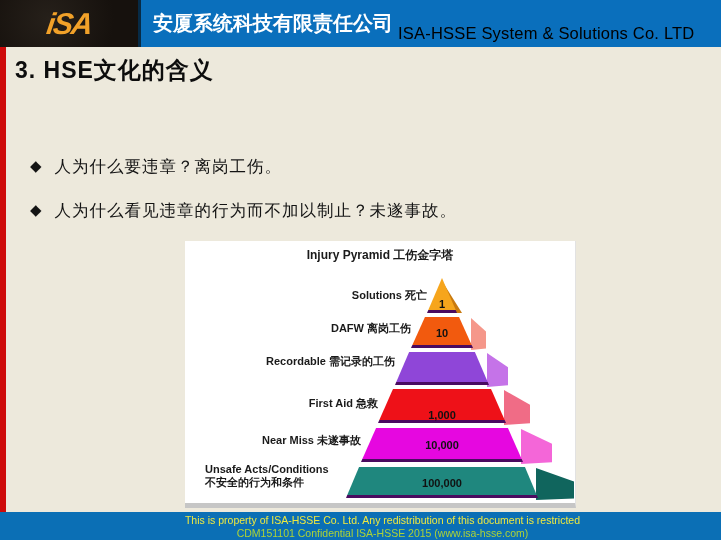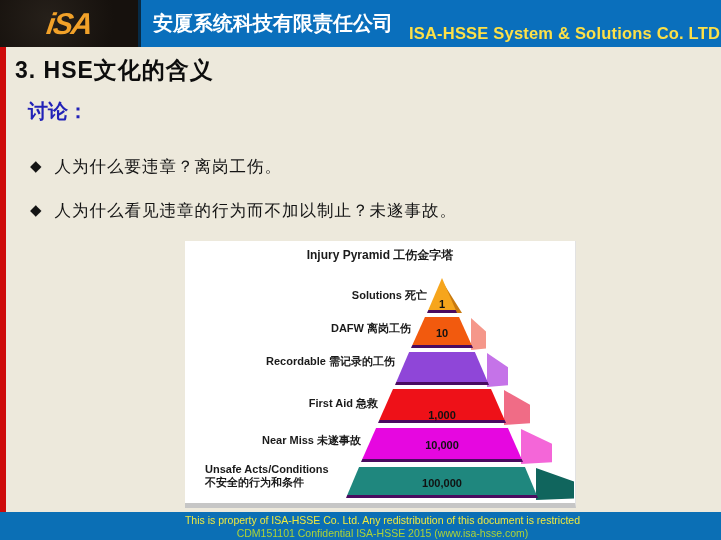--- a/index.html
+++ b/index.html
@@ -16,7 +16,7 @@
     letter-spacing:-2px;transform:skewX(-8deg);line-height:1;}
   .brand-block{position:absolute;left:138px;top:0;width:583px;height:47px;
     background:#0A6FBC;border-left:3px solid #072b46;
-    display:flex;align-items:center;gap:16px;padding-left:12px;box-sizing:border-box;}
+    display:flex;align-items:center;gap:5px;padding-left:12px;box-sizing:border-box;}
   .company-cn{color:#fff;font-weight:bold;font-size:20px;white-space:nowrap;}
   .company-en{color:#fde047;font-weight:bold;font-size:16.5px;white-space:nowrap;letter-spacing:.2px;margin-top:20px;}
   

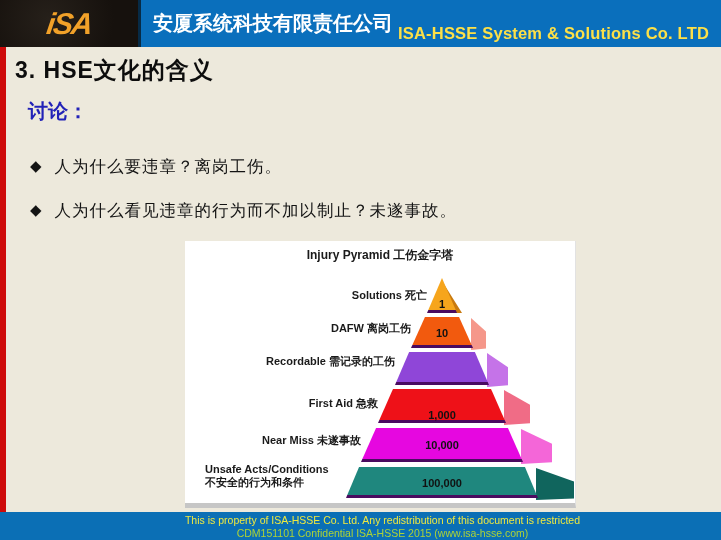--- a/index.html
+++ b/index.html
@@ -18,7 +18,7 @@
     background:#0A6FBC;border-left:3px solid #072b46;
     display:flex;align-items:center;gap:5px;padding-left:12px;box-sizing:border-box;}
   .company-cn{color:#fff;font-weight:bold;font-size:20px;white-space:nowrap;}
-  .company-en{color:#fde047;font-weight:bold;font-size:16.5px;white-space:nowrap;letter-spacing:.2px;margin-top:20px;}
+  .company-en{color:#000000;font-weight:normal;font-size:16.5px;white-space:nowrap;letter-spacing:.2px;margin-top:20px;}
   
   .red-strip{position:absolute;left:0;top:47px;width:6px;height:465px;background:#CE0A0A;}
   

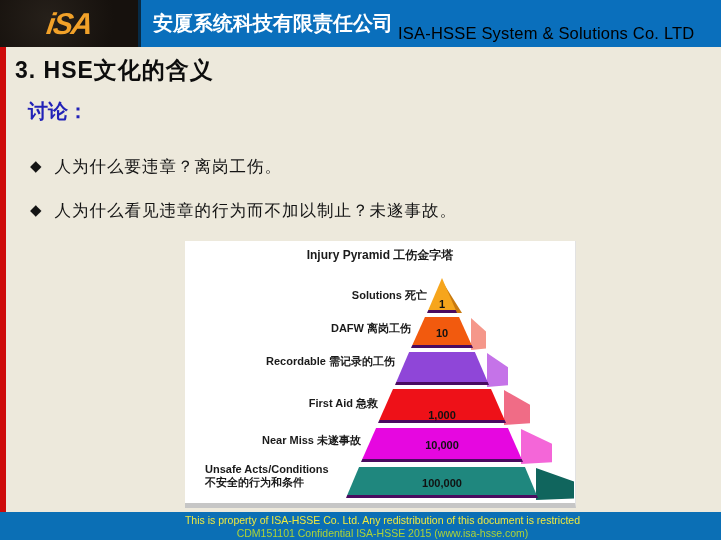--- a/index.html
+++ b/index.html
@@ -91,7 +91,6 @@
   <div class="red-strip" style="background: rgb(206, 10, 10);"></div>
 
   <div class="page-title">3.  HSE文化的含义</div>
-  <div class="discussion" style="color: rgb(34, 34, 184);">讨论：</div>
 
   <div class="bullet-row bullet-1">
     <span class="marker">◆</span>

